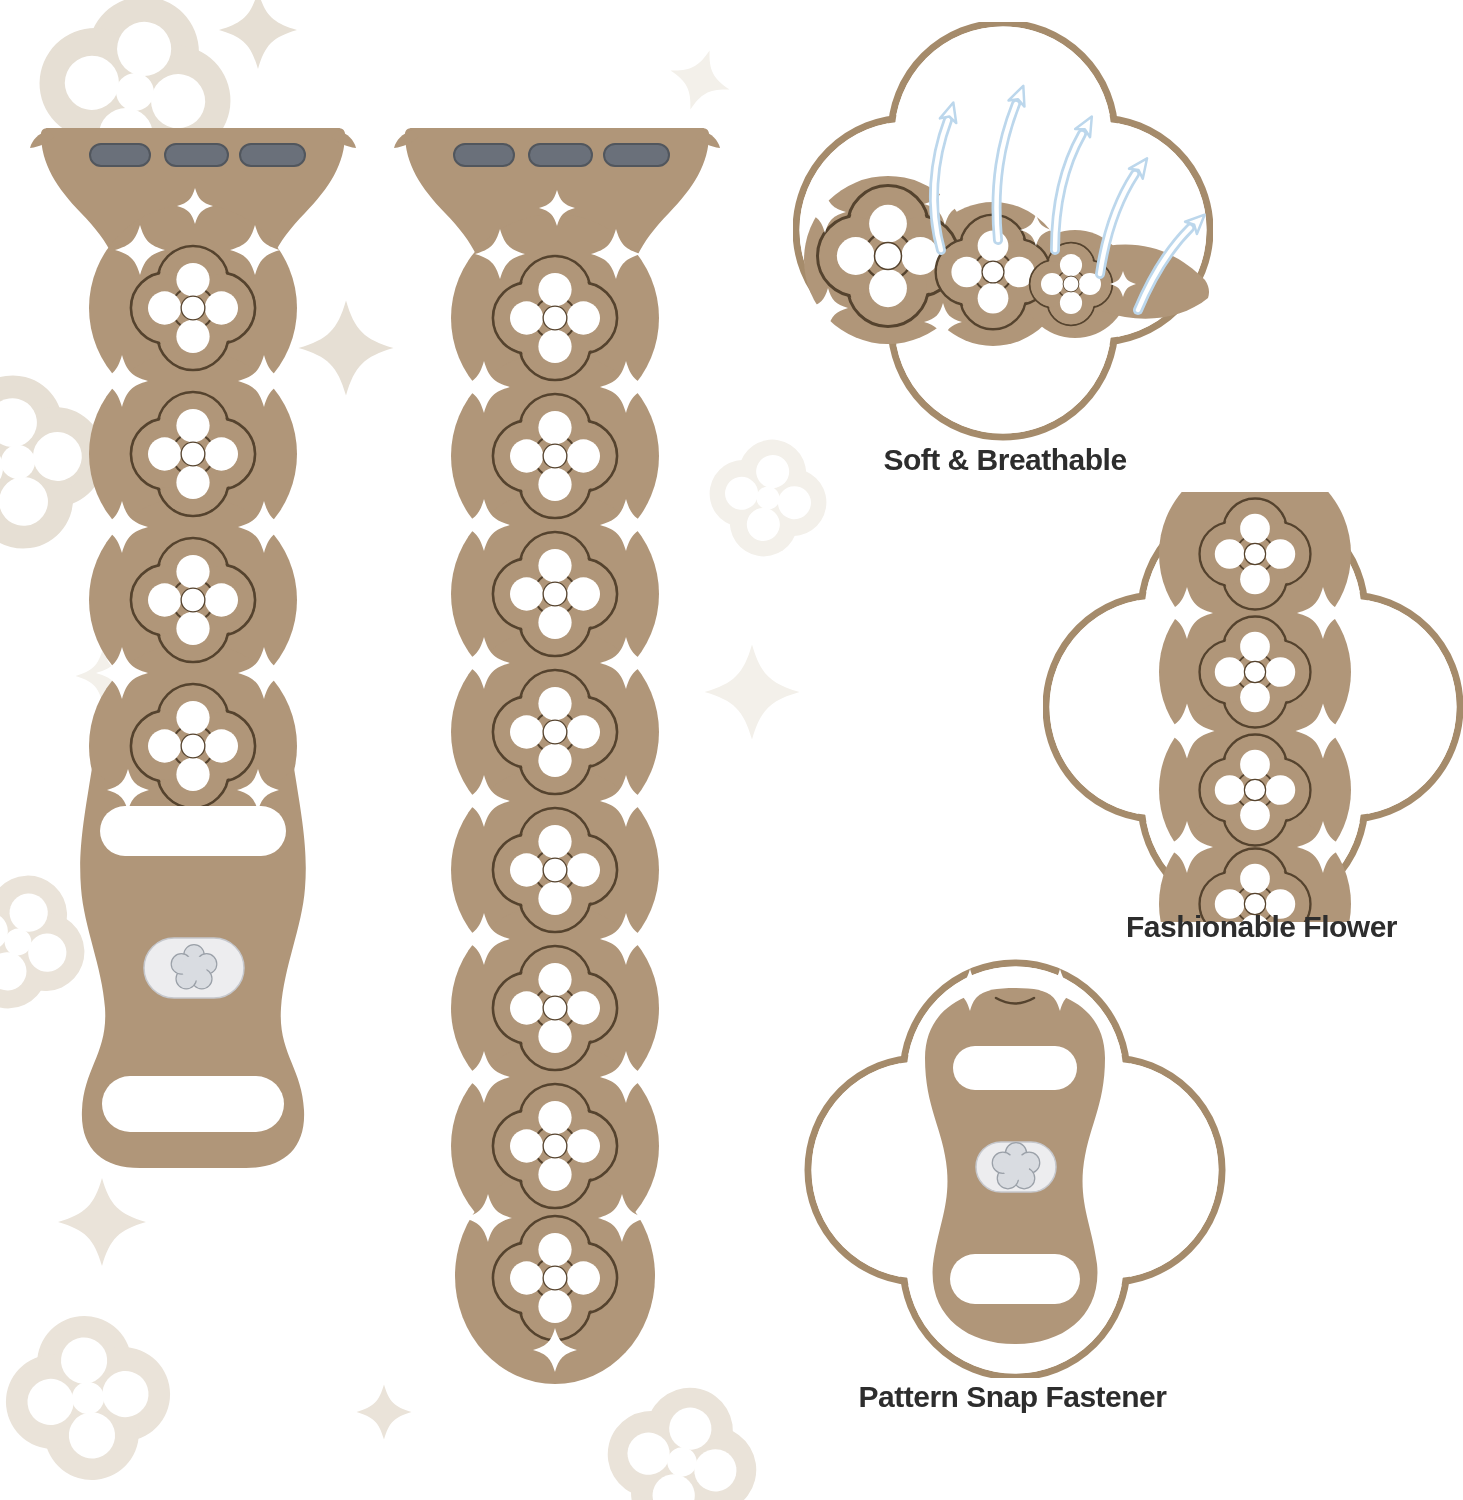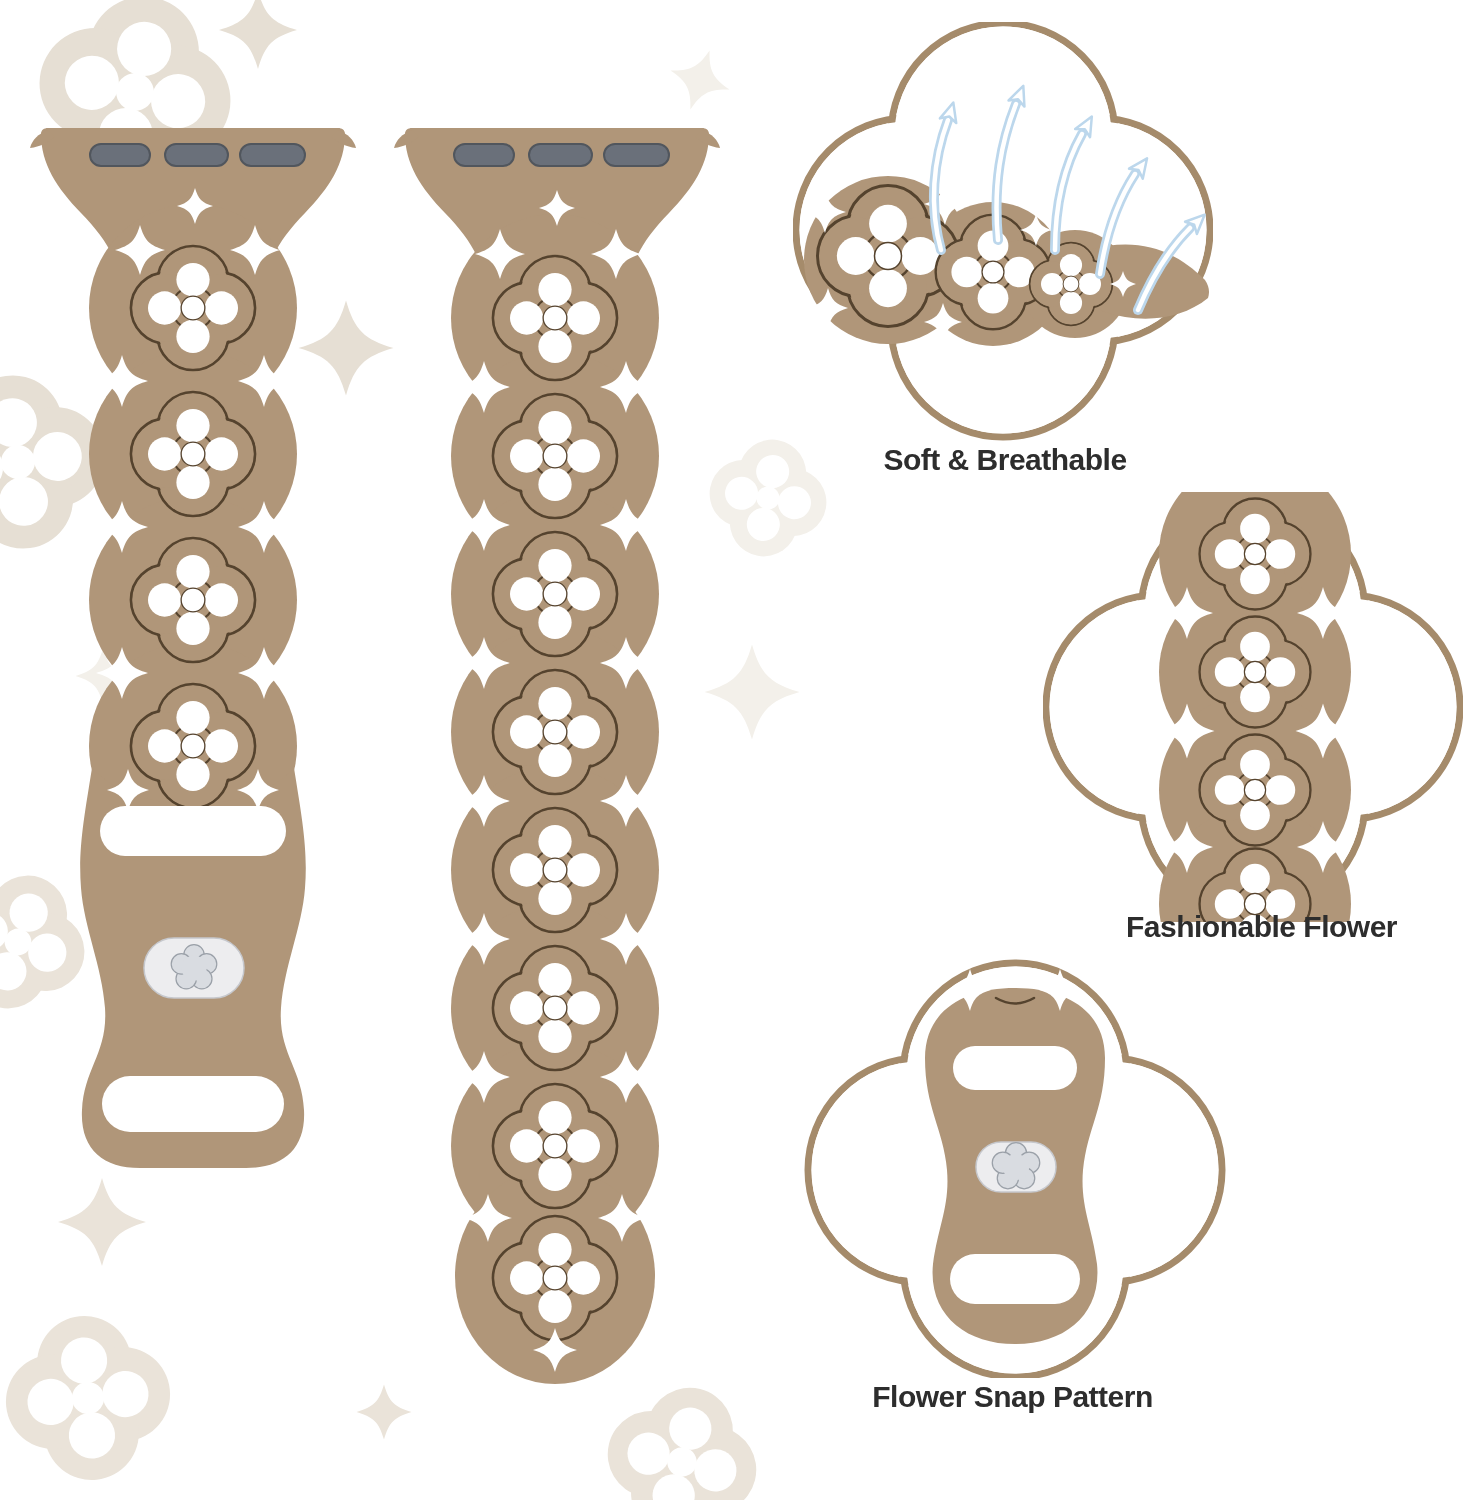--- a/index.html
+++ b/index.html
@@ -297,7 +297,7 @@
       </g>
     </svg>
   </div>
-  <div class="feature-label" style="left:800px;top:1380px;width:425px;">Flower Snap Pattern</div>
+  <div class="feature-label" style="left:800px;top:1380px;width:425px;">Pattern Snap Fastener</div>
 
 </div>
 

